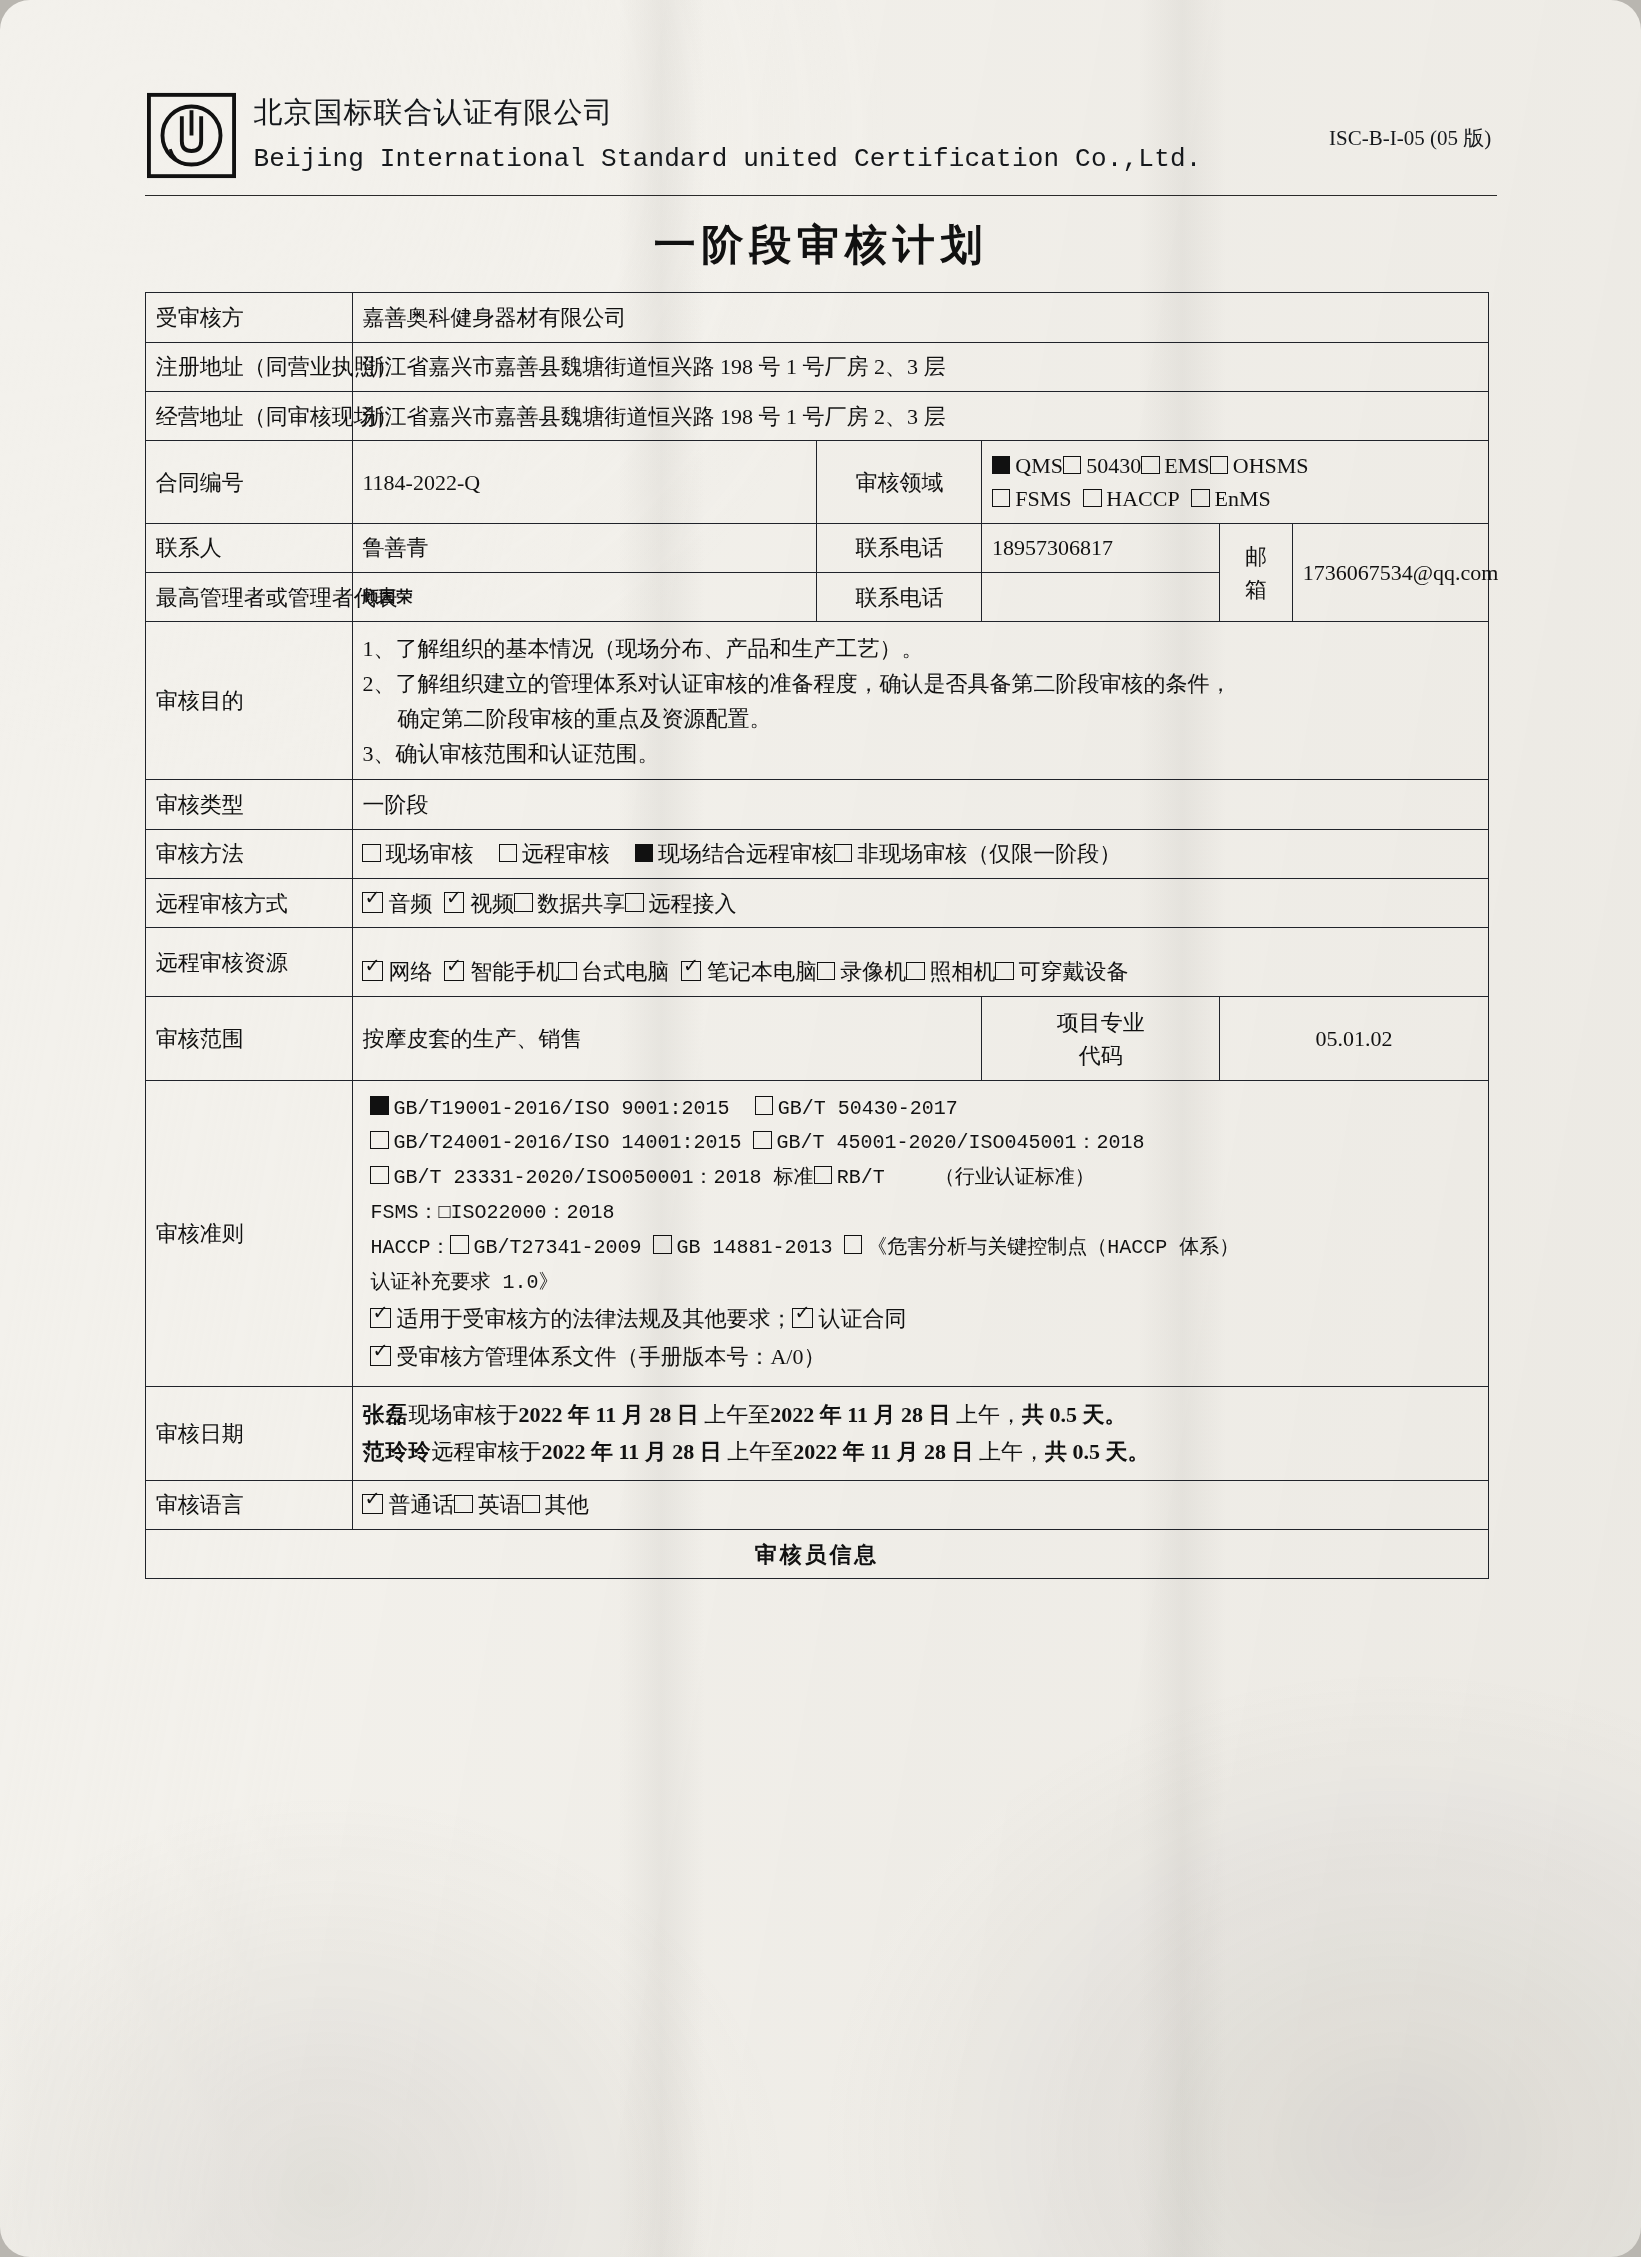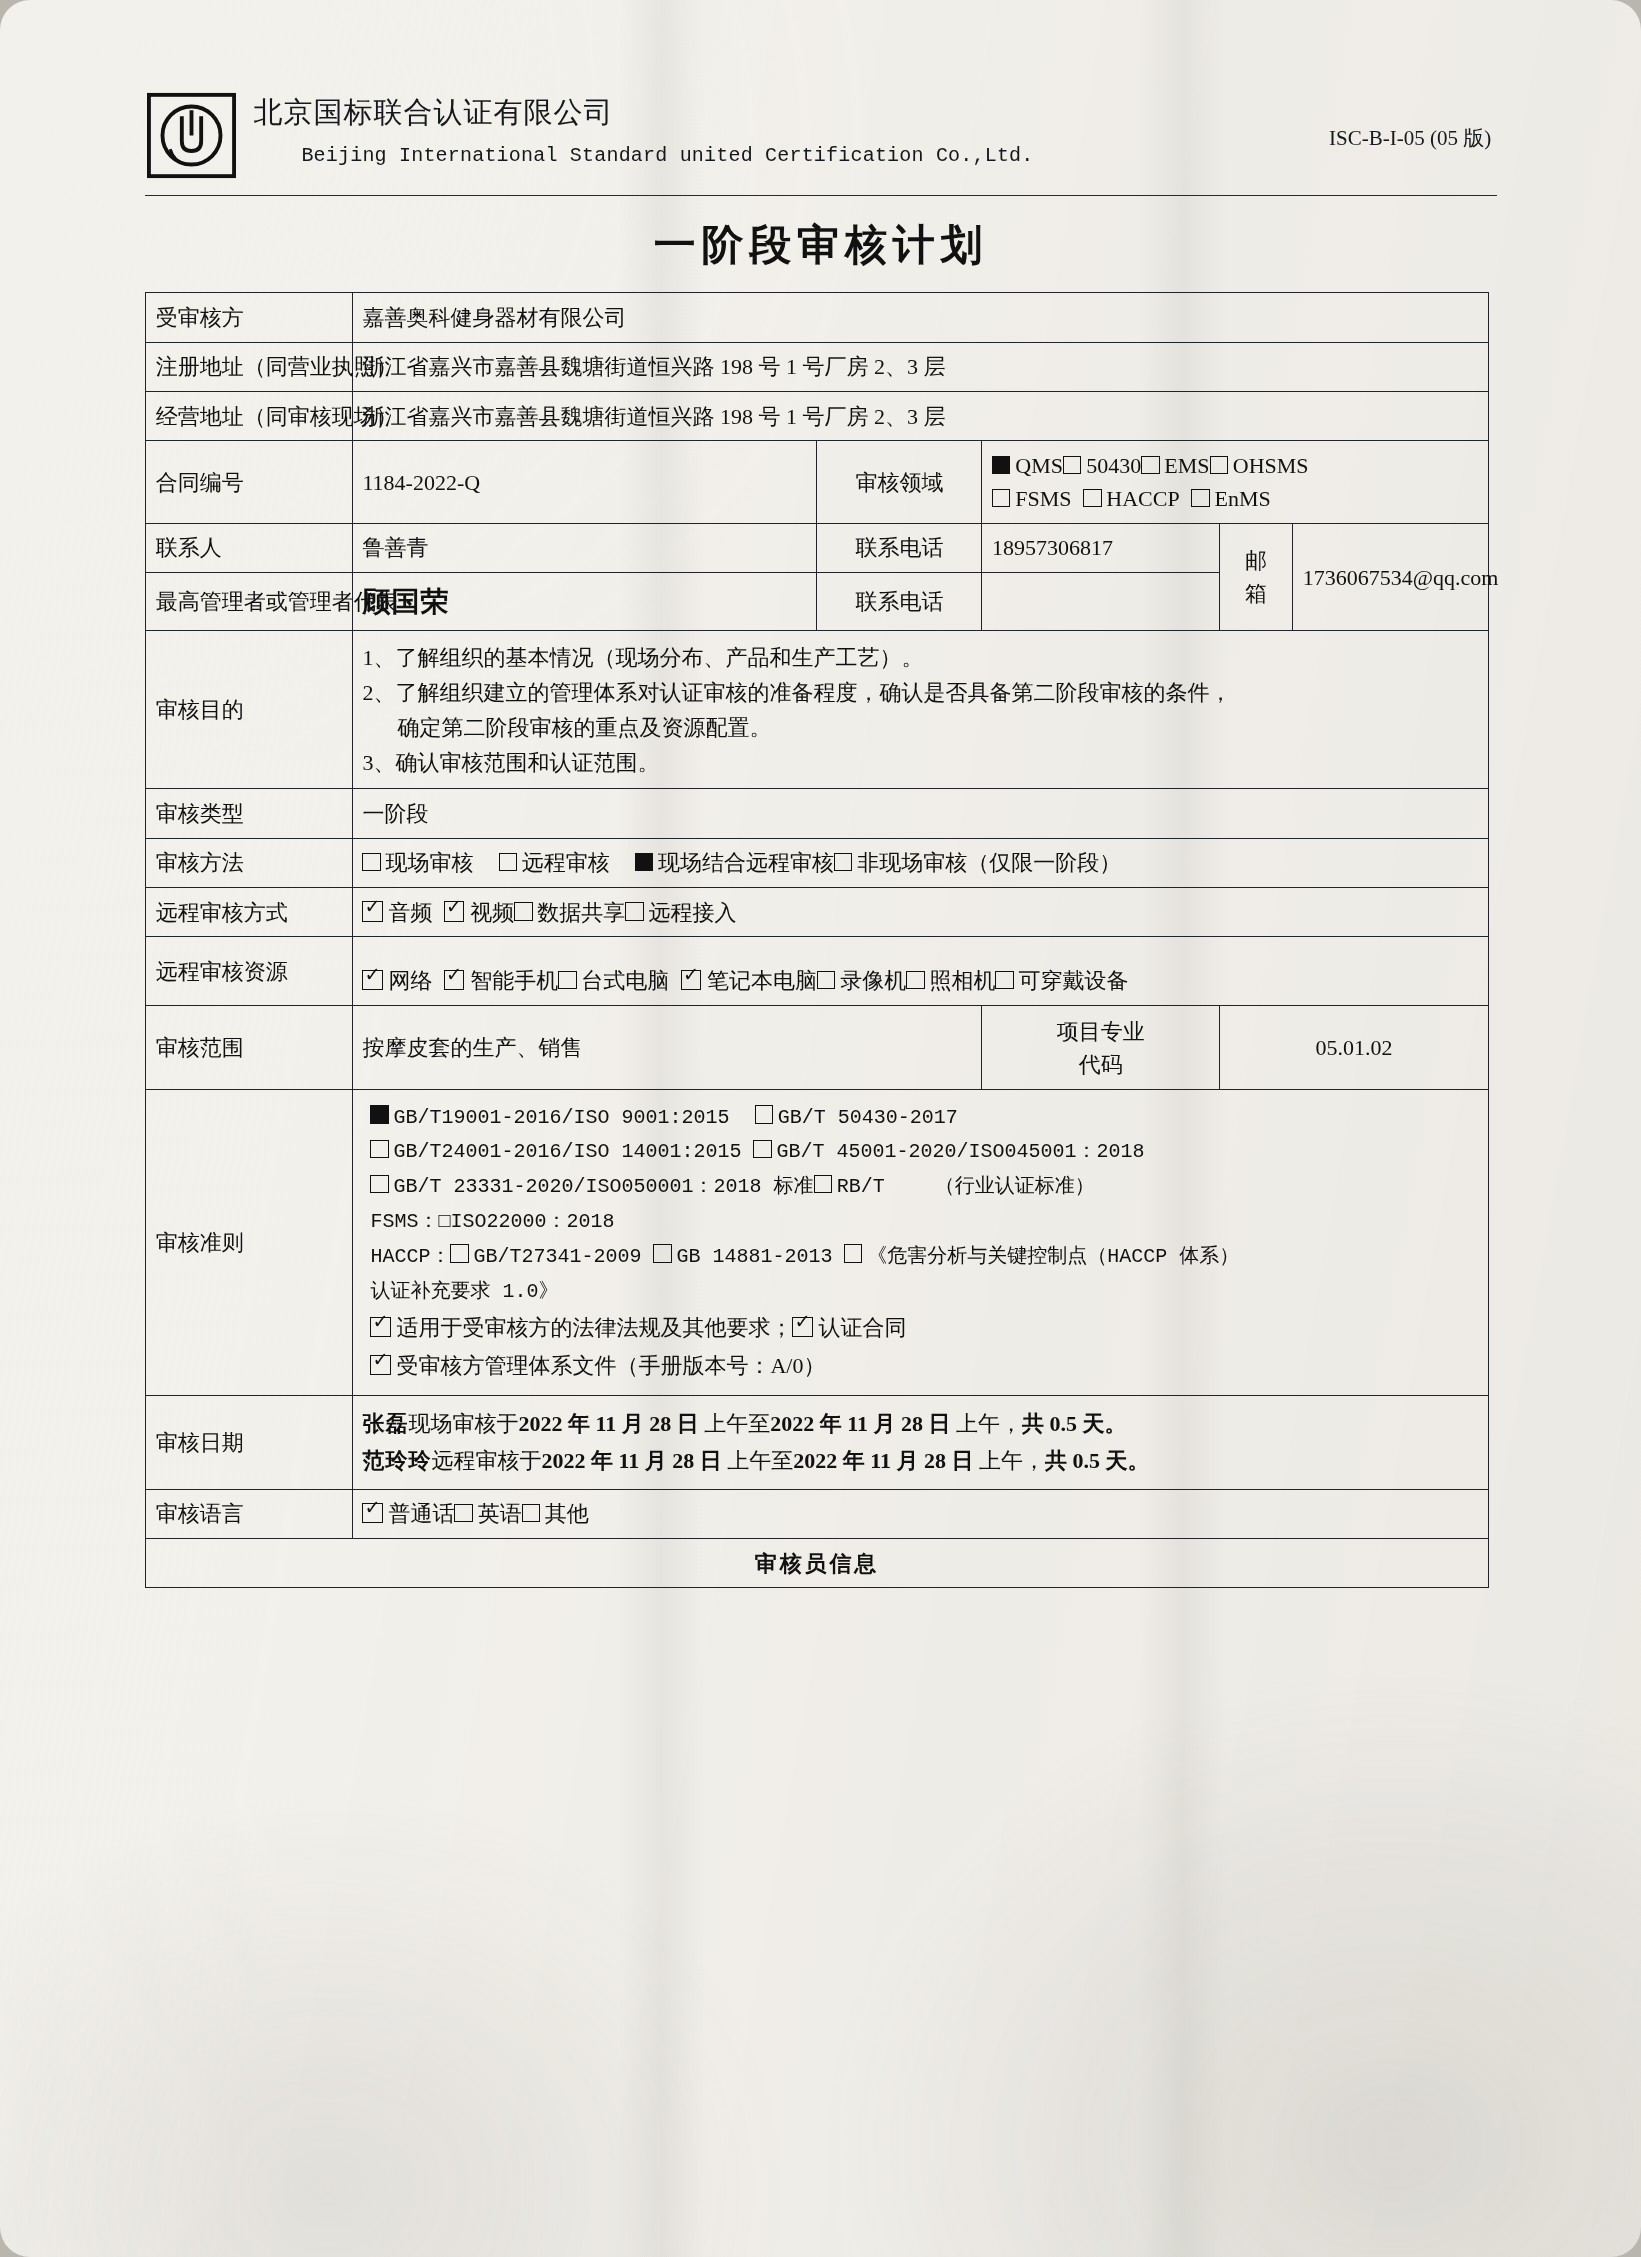--- a/index.html
+++ b/index.html
@@ -71,11 +71,10 @@
   }
   .org-en {
     font-family: "Liberation Mono", monospace;
-    font-size: 20px;
+    font-size: 26px;
     letter-spacing: 0.2px;
     margin-top: 11.6px;
     color: #15181c;
-    margin-left: 48px;
   }
   .docnum {
     position: absolute;

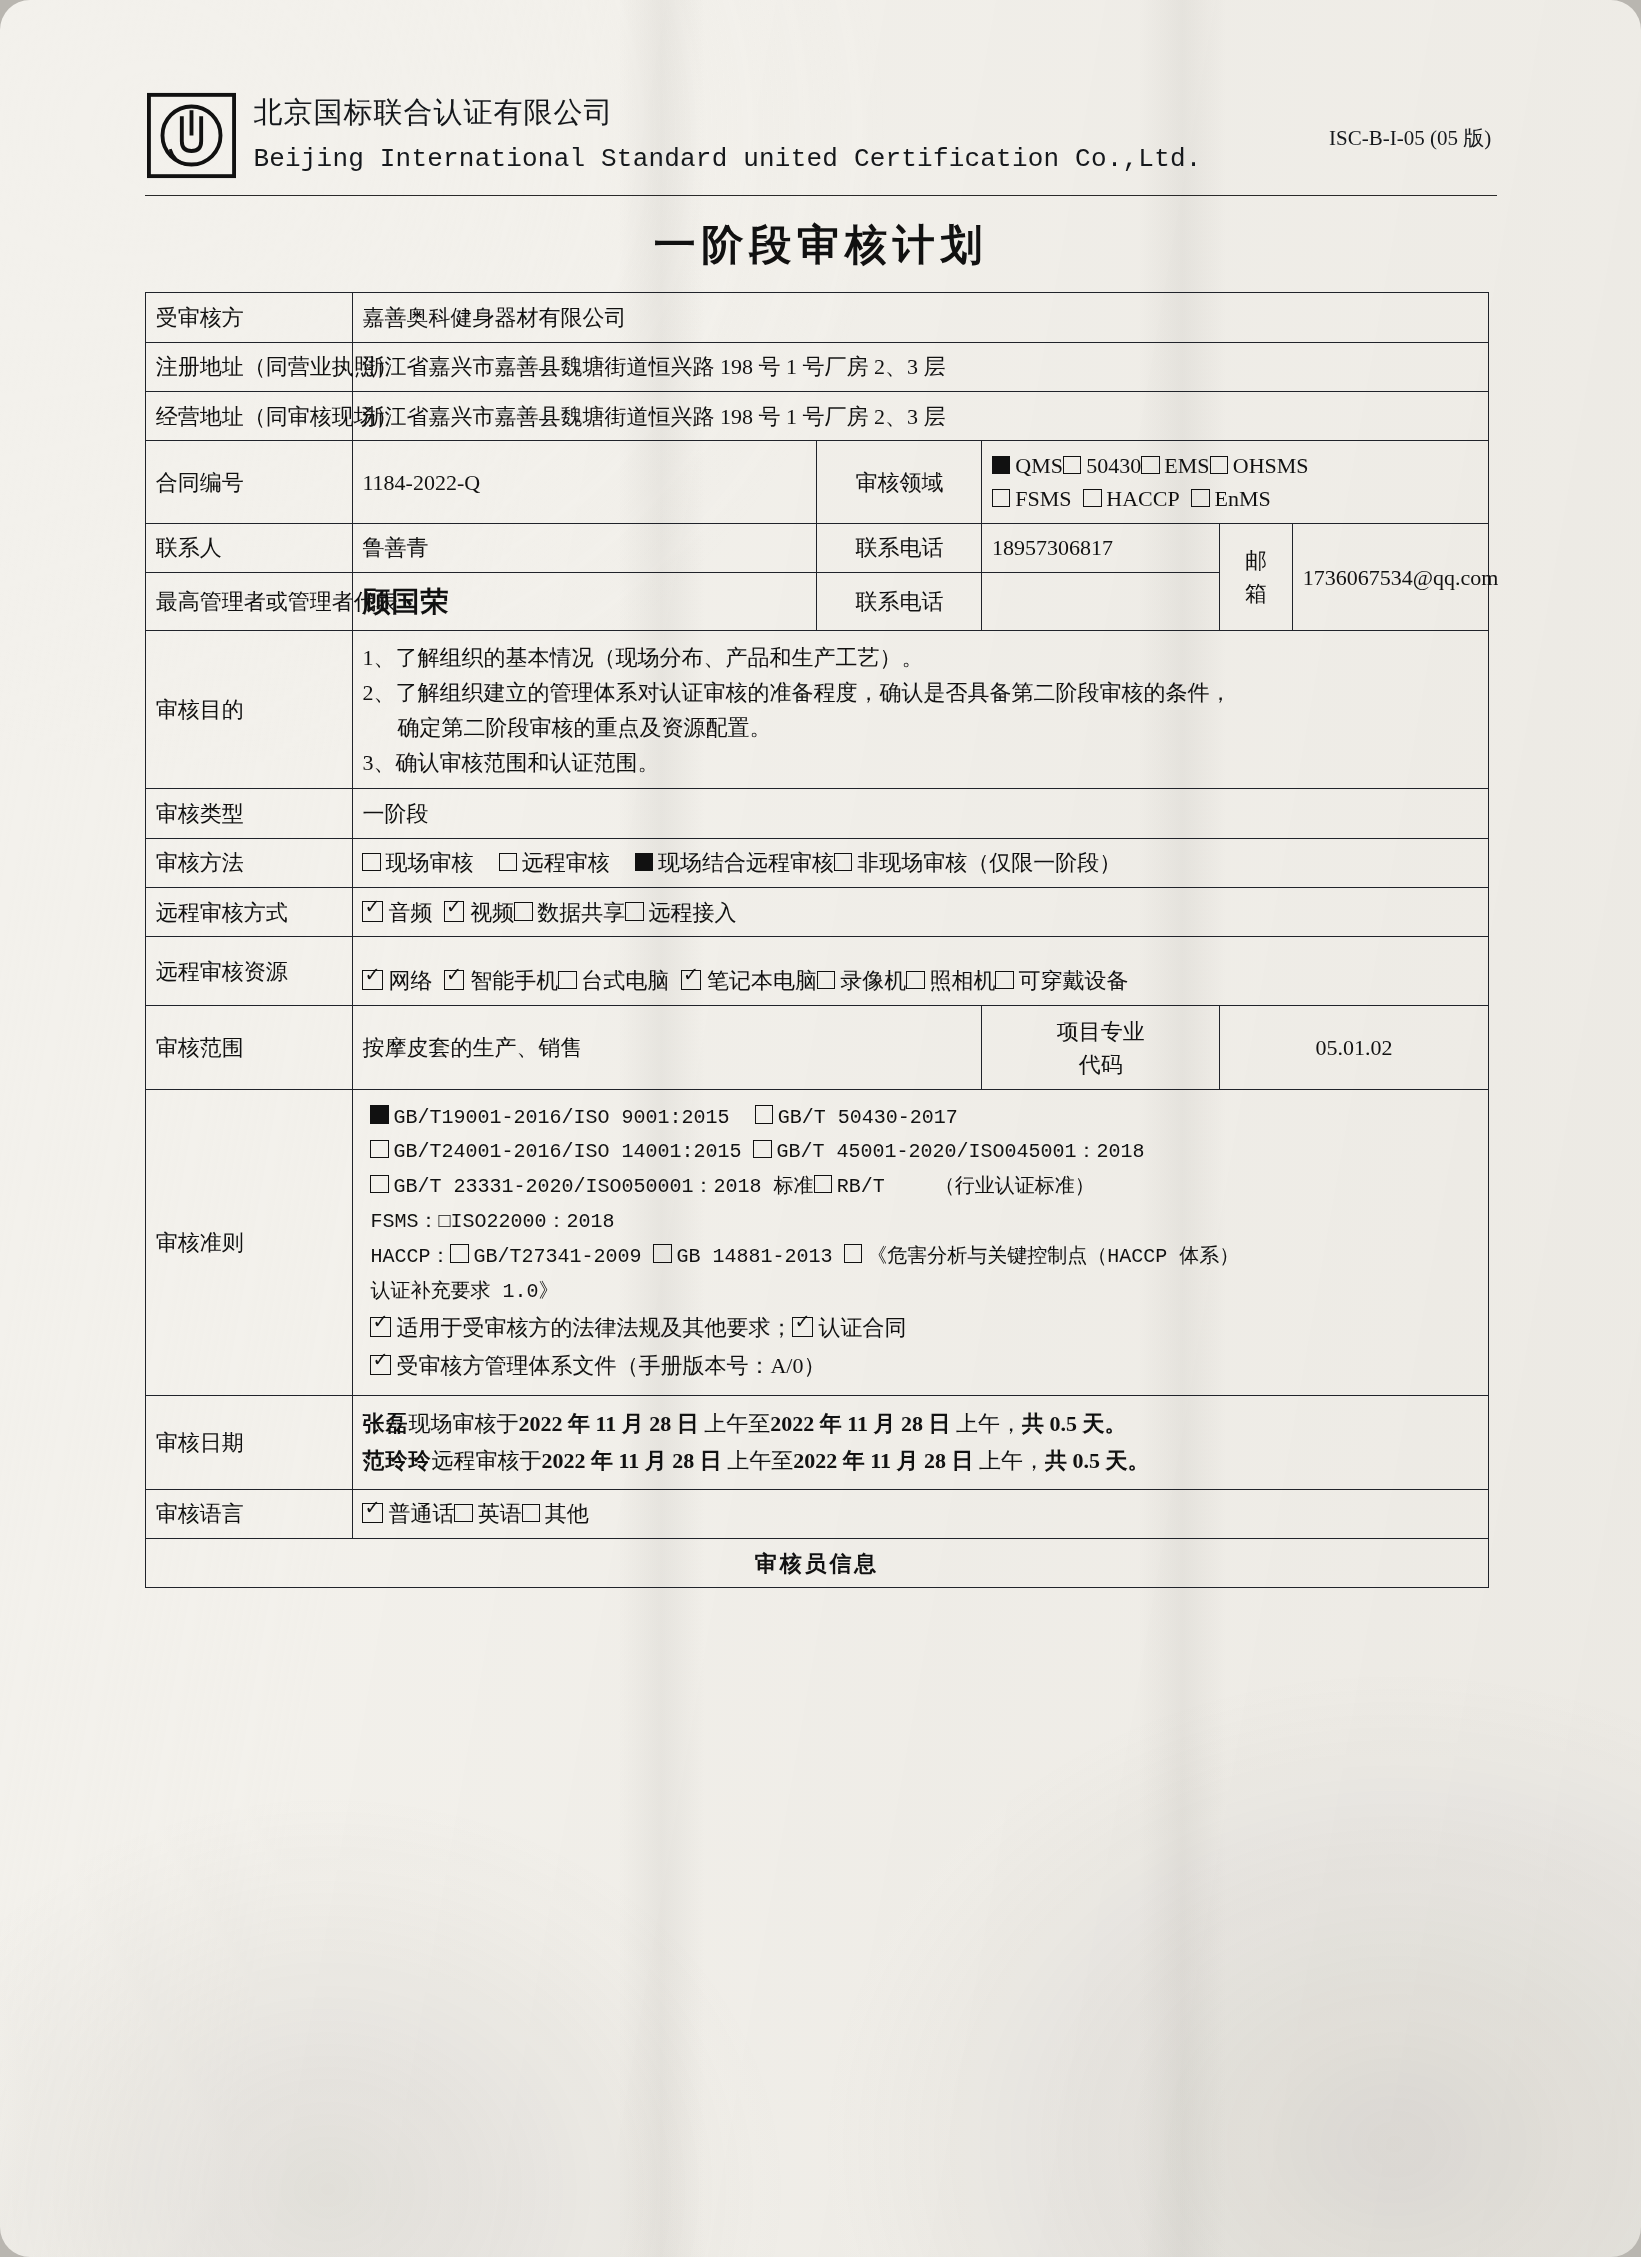--- a/index.html
+++ b/index.html
@@ -270,7 +270,7 @@
 
       <tr>
         <td class="lbl tight">最高管理者或管理者代表</td>
-        <td class="val hand" style="font-size:28px">顾国荣</td>
+        <td class="val hand" style="font-size:16px">顾国荣</td>
         <td class="lbl center">联系电话</td>
         <td class="val"></td>
       </tr>

